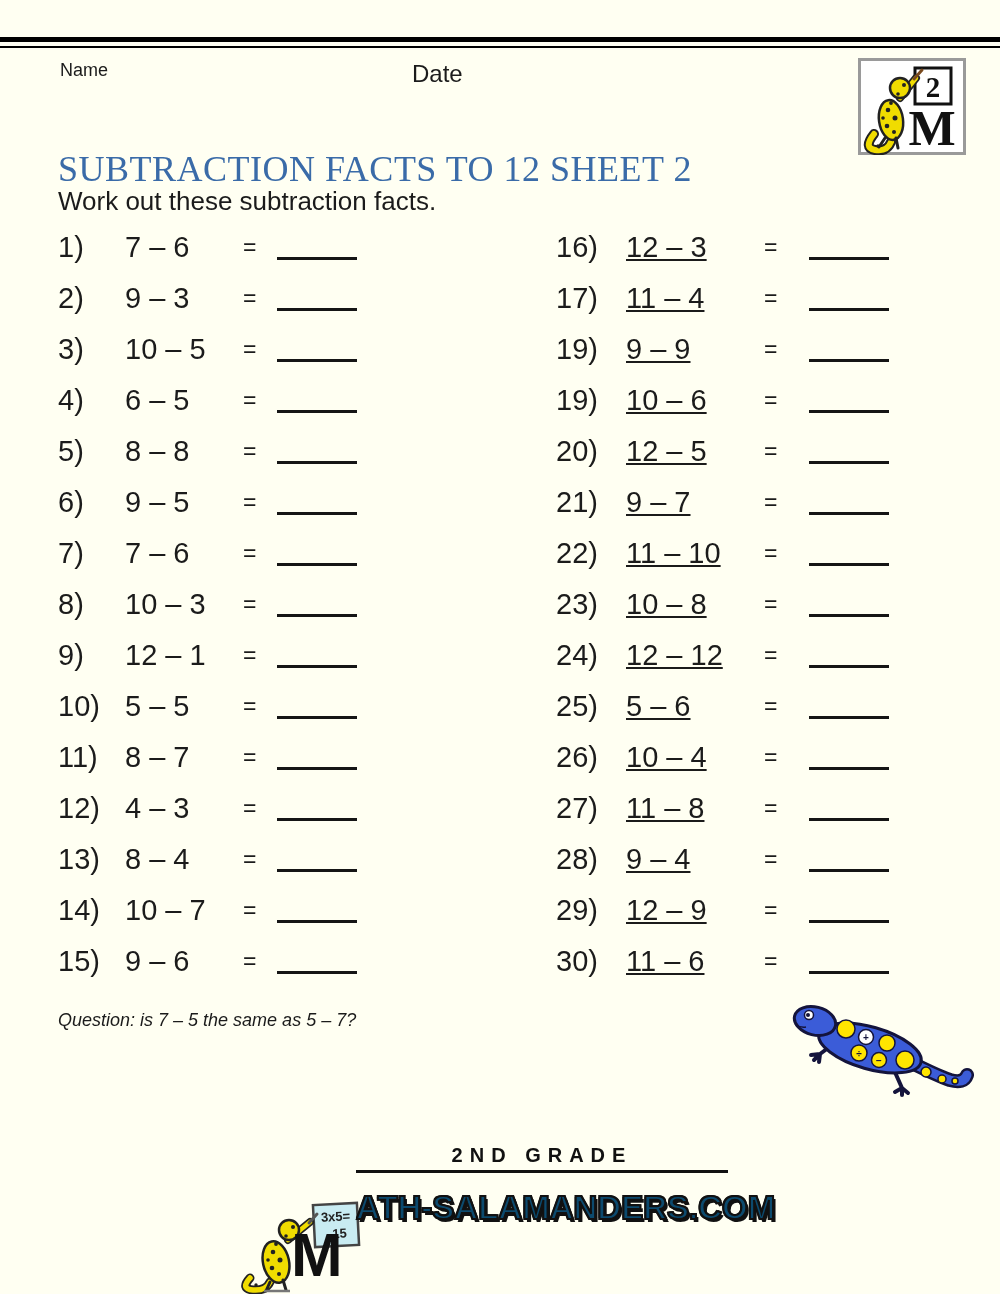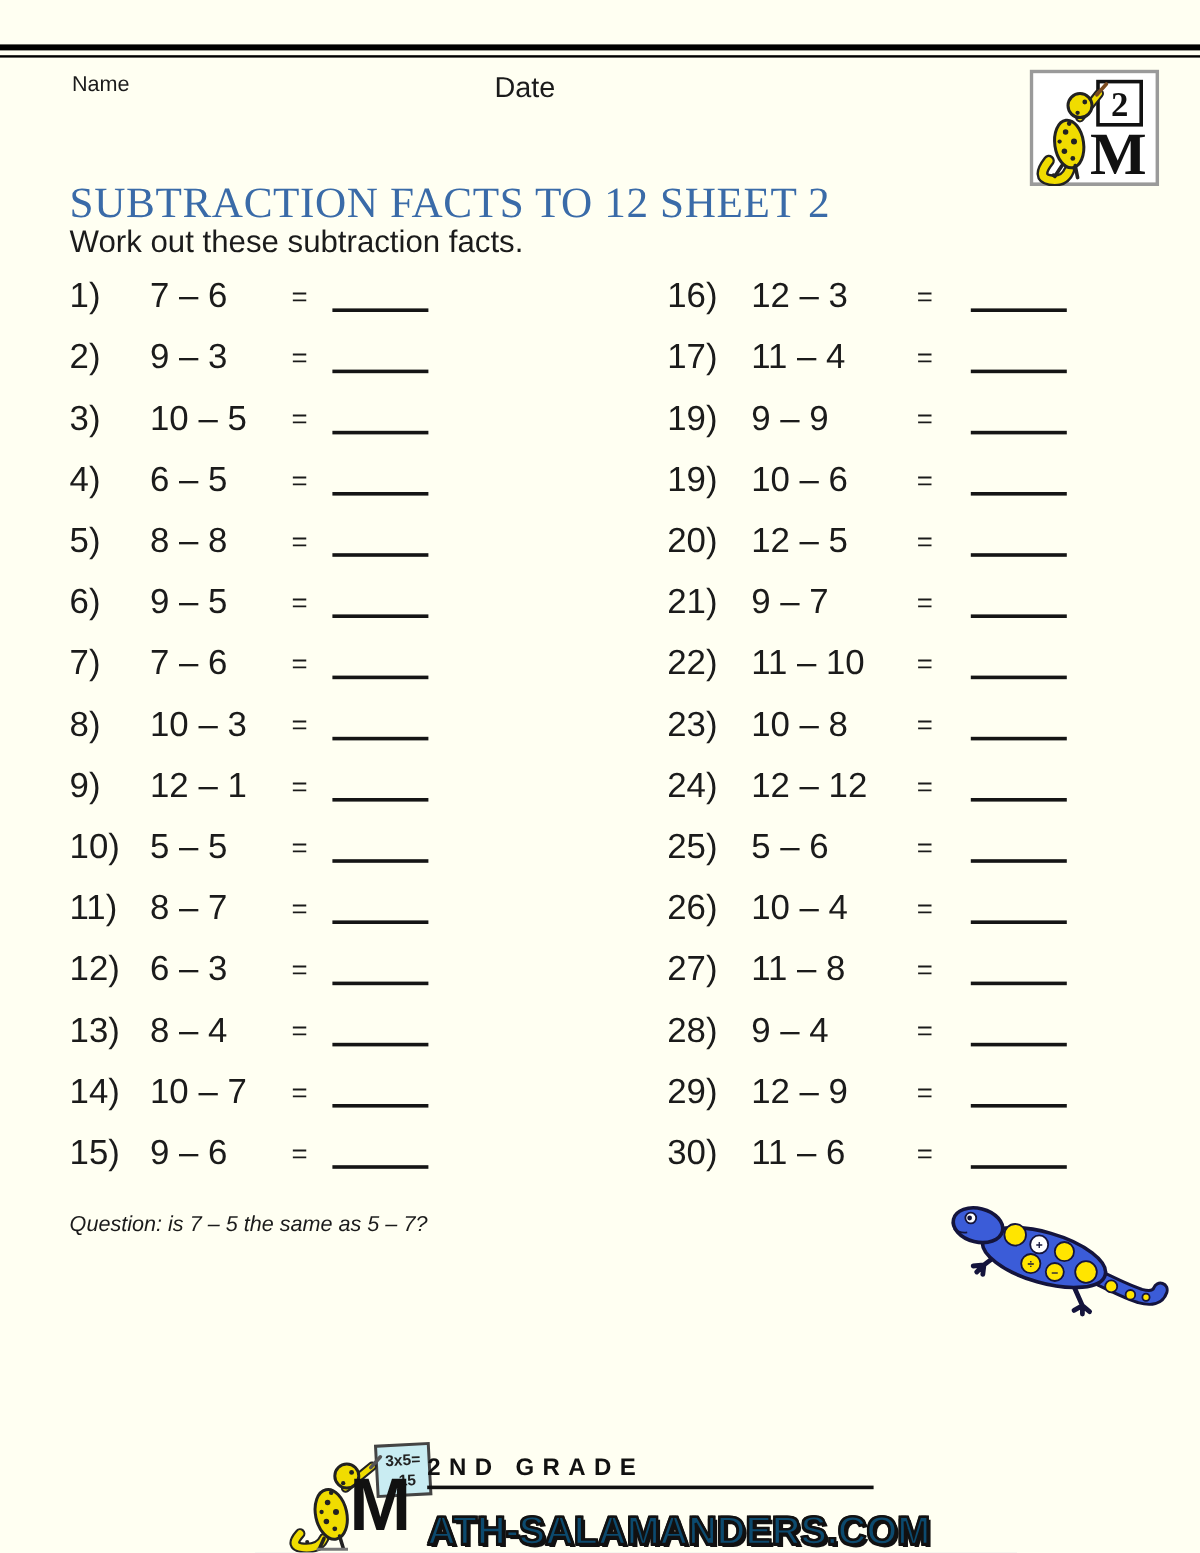--- a/index.html
+++ b/index.html
@@ -27,7 +27,7 @@
   .col-left  .p-expr { width:118px; }
   .col-left  .p-eq   { width:34px; }
   .col-right .p-num  { width:70px;margin-left:36px; }
-  .col-right .p-expr { width:138px; }
+  .col-right .p-expr { width:138px;text-decoration:underline; }
   .col-right .p-eq   { width:45px; }
   .p-eq { font-size:23px; }
   .p-blank { width:80px; height:0; border-bottom:3px solid #151515; margin-top:22px; }

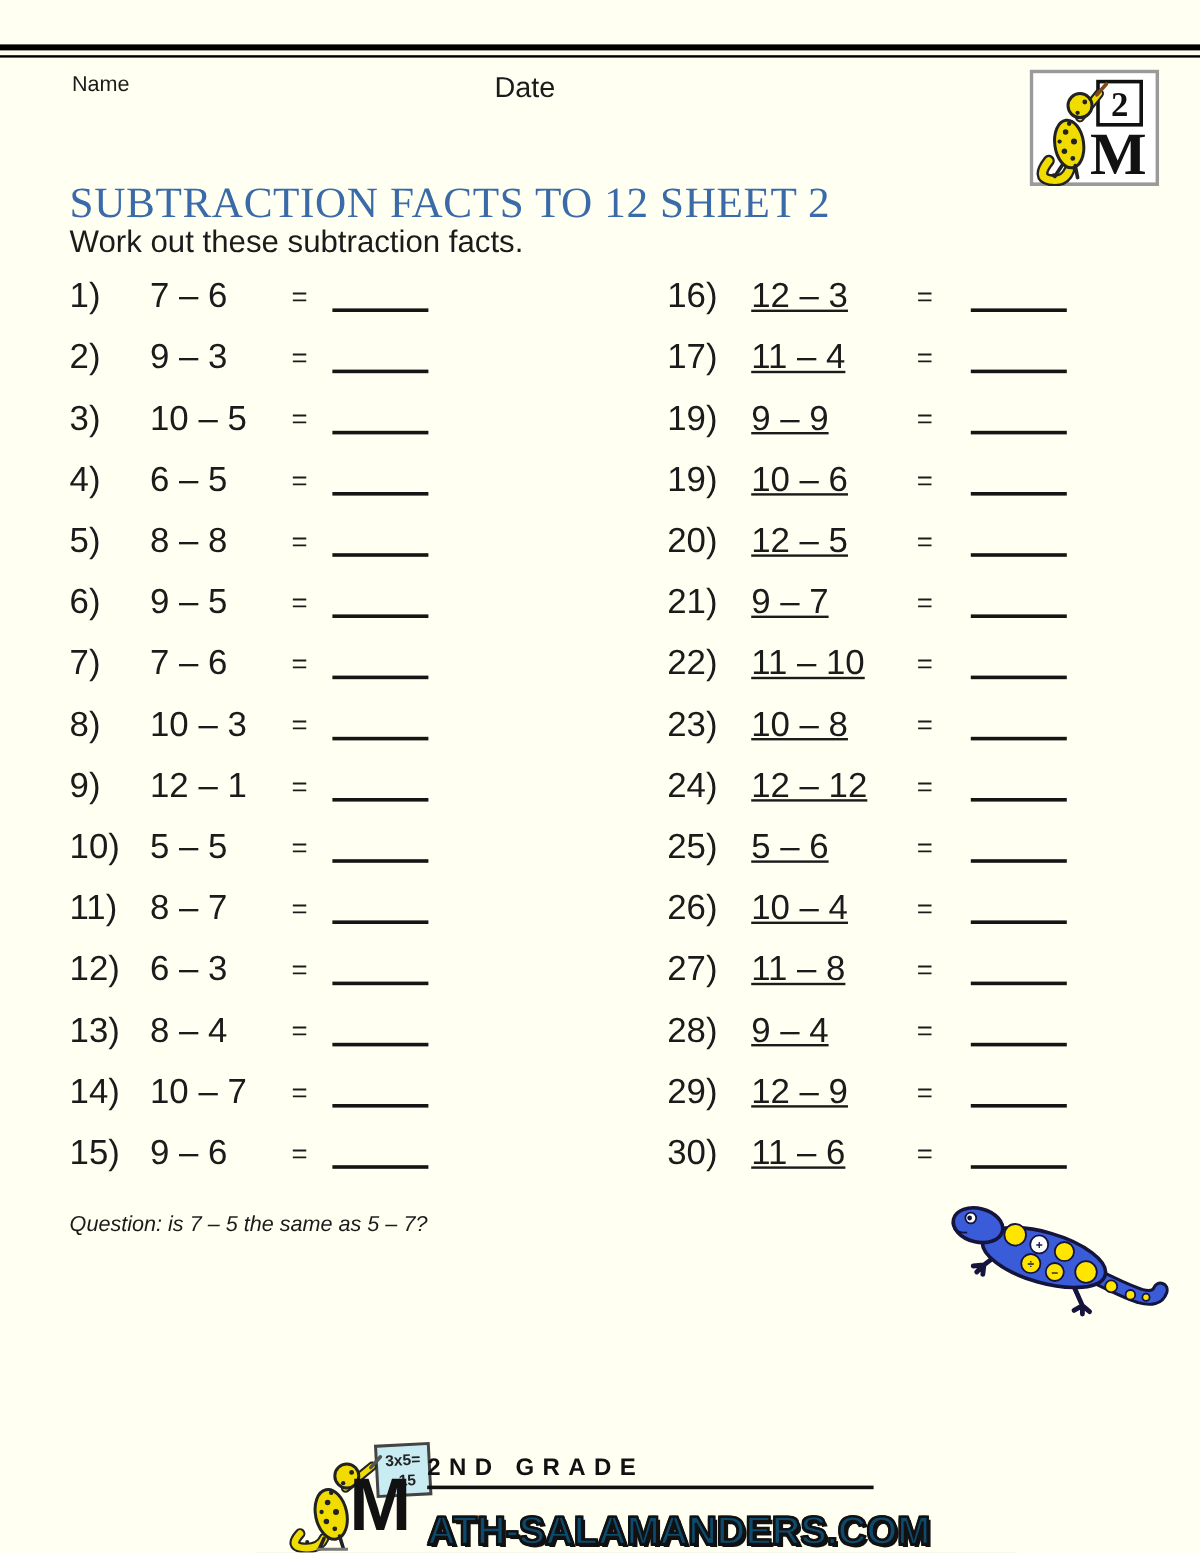--- a/index.html
+++ b/index.html
@@ -159,7 +159,7 @@
       </div>
       <div class="prob-row">
         <span class="p-num">12)</span>
-        <span class="p-expr">6 – 3</span>
+        <span class="p-expr">4 – 3</span>
         <span class="p-eq">=</span>
         <div class="p-blank"></div>
       </div>

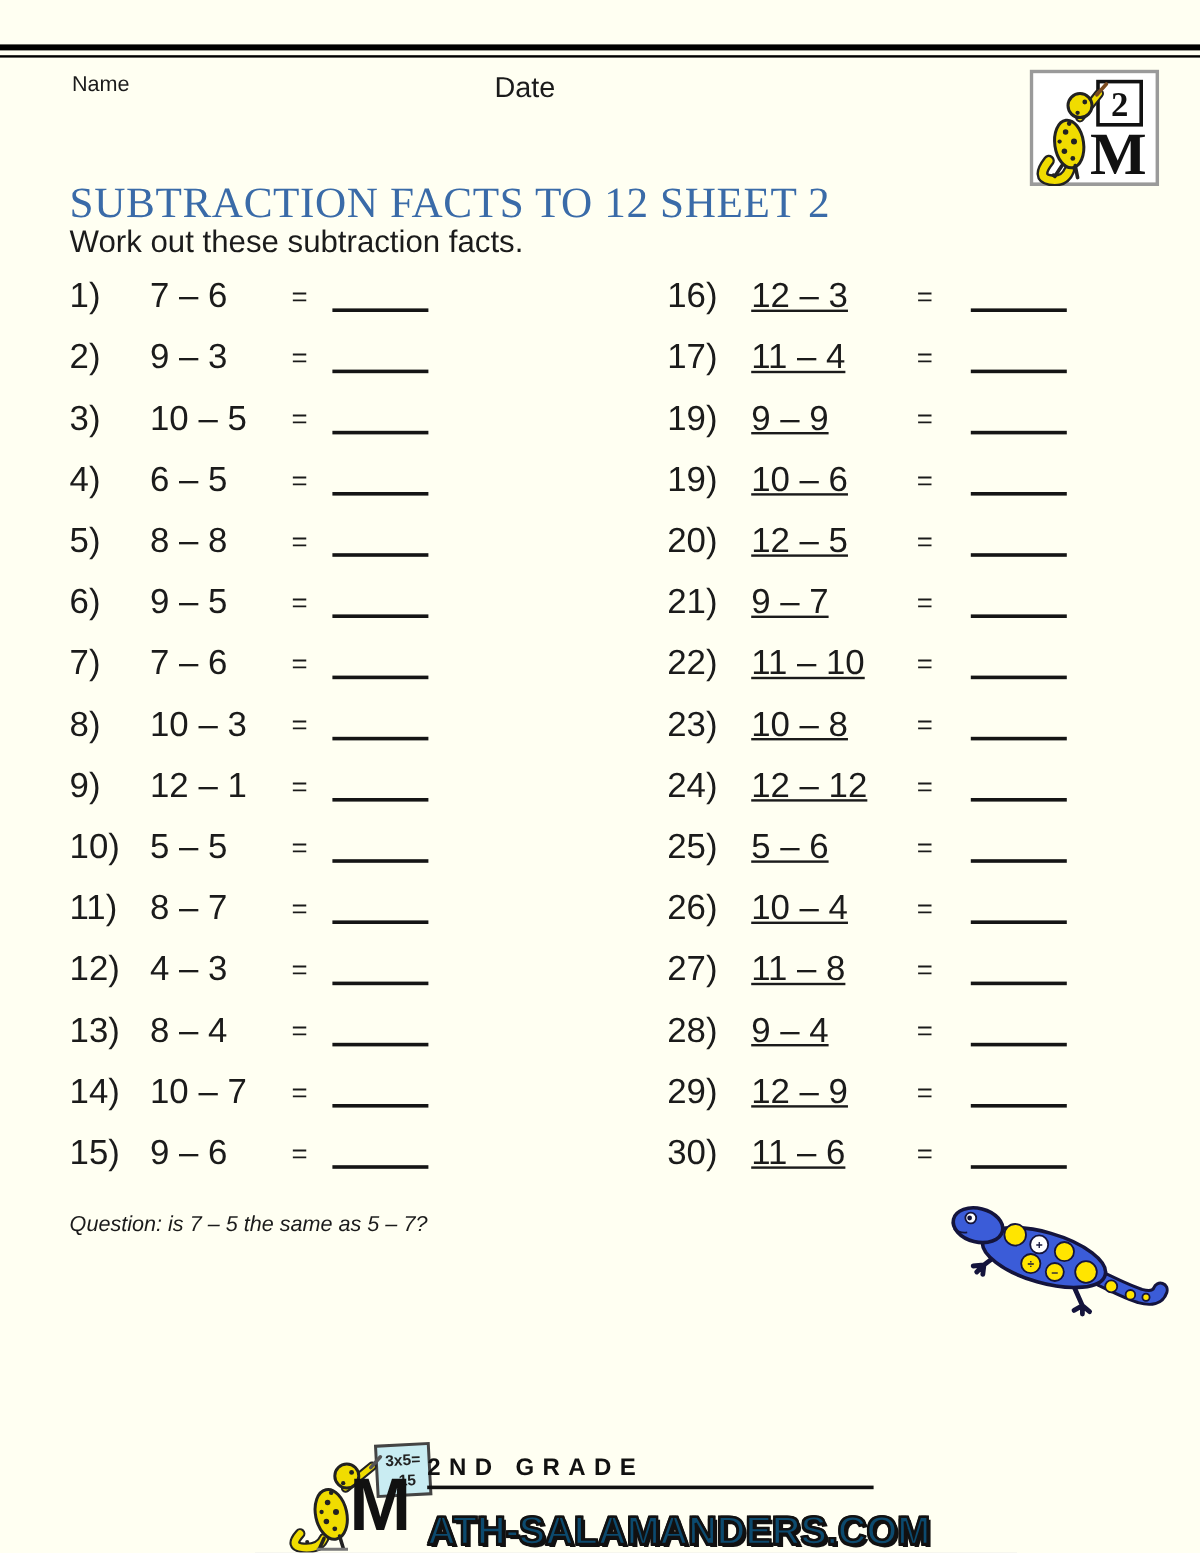--- a/index.html
+++ b/index.html
@@ -38,7 +38,7 @@
     position:absolute; left:291px; top:1224px;
     font-size:62px; line-height:1; font-weight:bold; color:#111;
   }
-  .footer-block { position:absolute; left:356px; top:1212px; width:372px; text-align:left; }
+  .footer-block { position:absolute; left:356px; top:1144px; width:372px; text-align:center; }
   .footer-grade { font-size:20px; font-weight:bold; letter-spacing:7px; color:#111; white-space:nowrap; }
   .footer-line  { height:3px; background:#111; margin-top:3px; }
   .footer-site {

